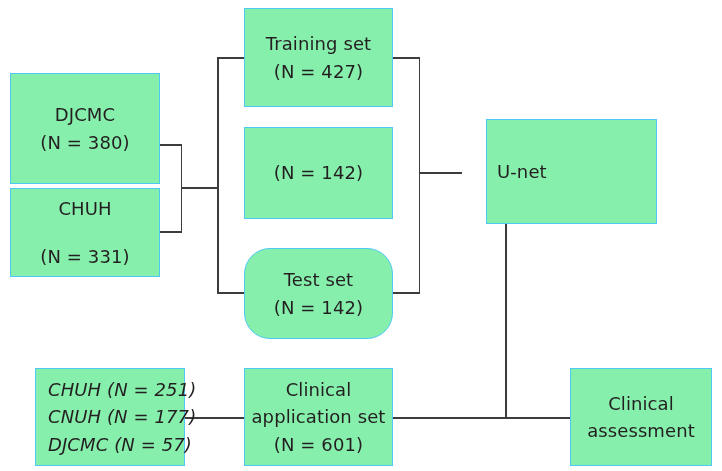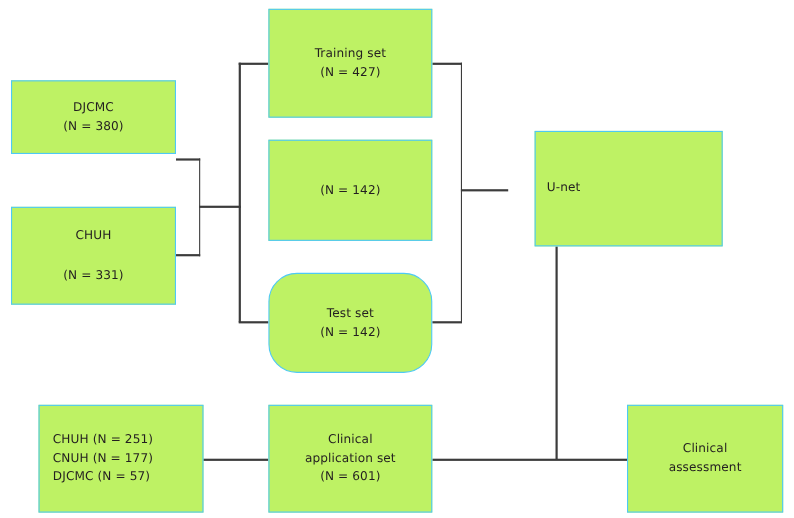--- a/index.html
+++ b/index.html
@@ -18,14 +18,14 @@
   .node {
     position: absolute;
     box-sizing: border-box;
-    background: #bef264;
+    background: #86efac;
     border: 1.6px solid #4ec9f5;
     display: flex;
     flex-direction: column;
     align-items: center;
     justify-content: center;
     color: #231f20;
-    font-size: 11px;
+    font-size: 18px;
     line-height: 1.52;
     text-align: center;
     letter-spacing: 0.1px;

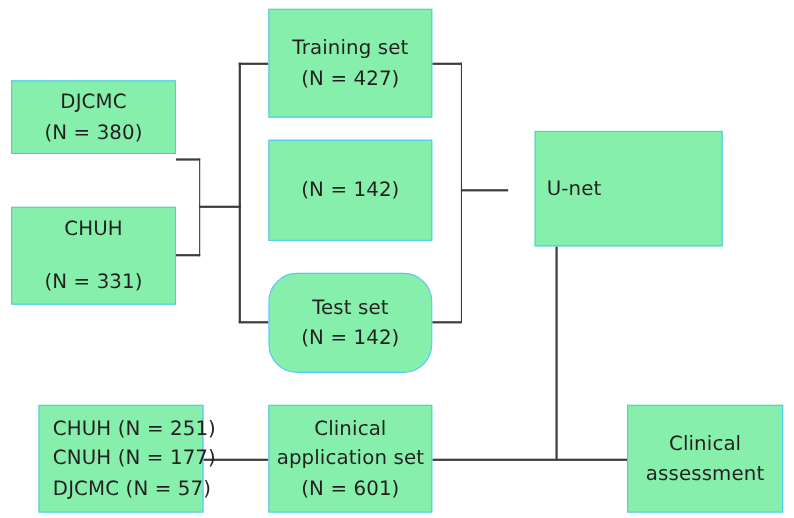--- a/index.html
+++ b/index.html
@@ -103,7 +103,7 @@
 
   <div class="conn h" style="left:393px; top:417px; width:178px;"></div>
 
-  <div class="node" style="left:10px; top:73px; width:150px; height:67px;">
+  <div class="node" style="left:10px; top:73px; width:150px; height:111px;">
     <span class="line">DJCMC</span>
     <span class="line">(N = 380)</span>
   </div>

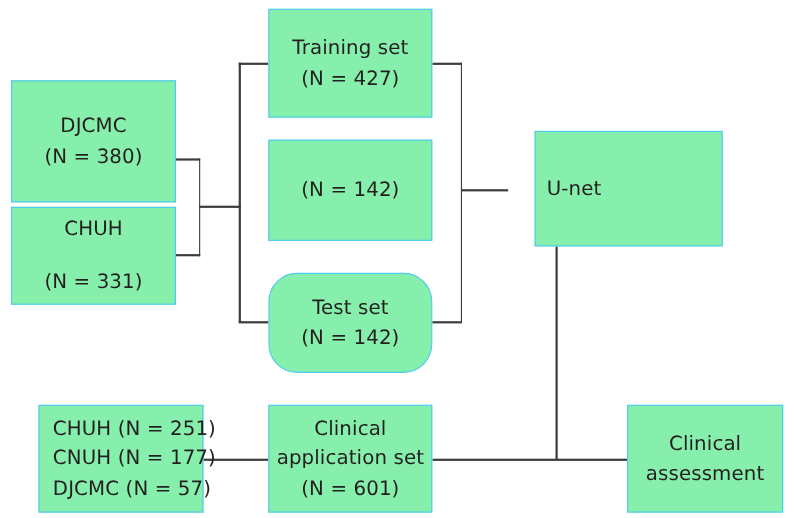--- a/index.html
+++ b/index.html
@@ -131,7 +131,7 @@
     <span class="unet-title">U-net</span>
   </div>
 
-  <div class="node left-align" style="left:10px; top:368px; width:150px; height:98px;">
+  <div class="node left-align" style="left:10px; top:368px; width:150px; height:98px;font-style:italic;">
     <span class="line">CHUH (N = 251)</span>
     <span class="line">CNUH (N = 177)</span>
     <span class="line">DJCMC (N = 57)</span>

